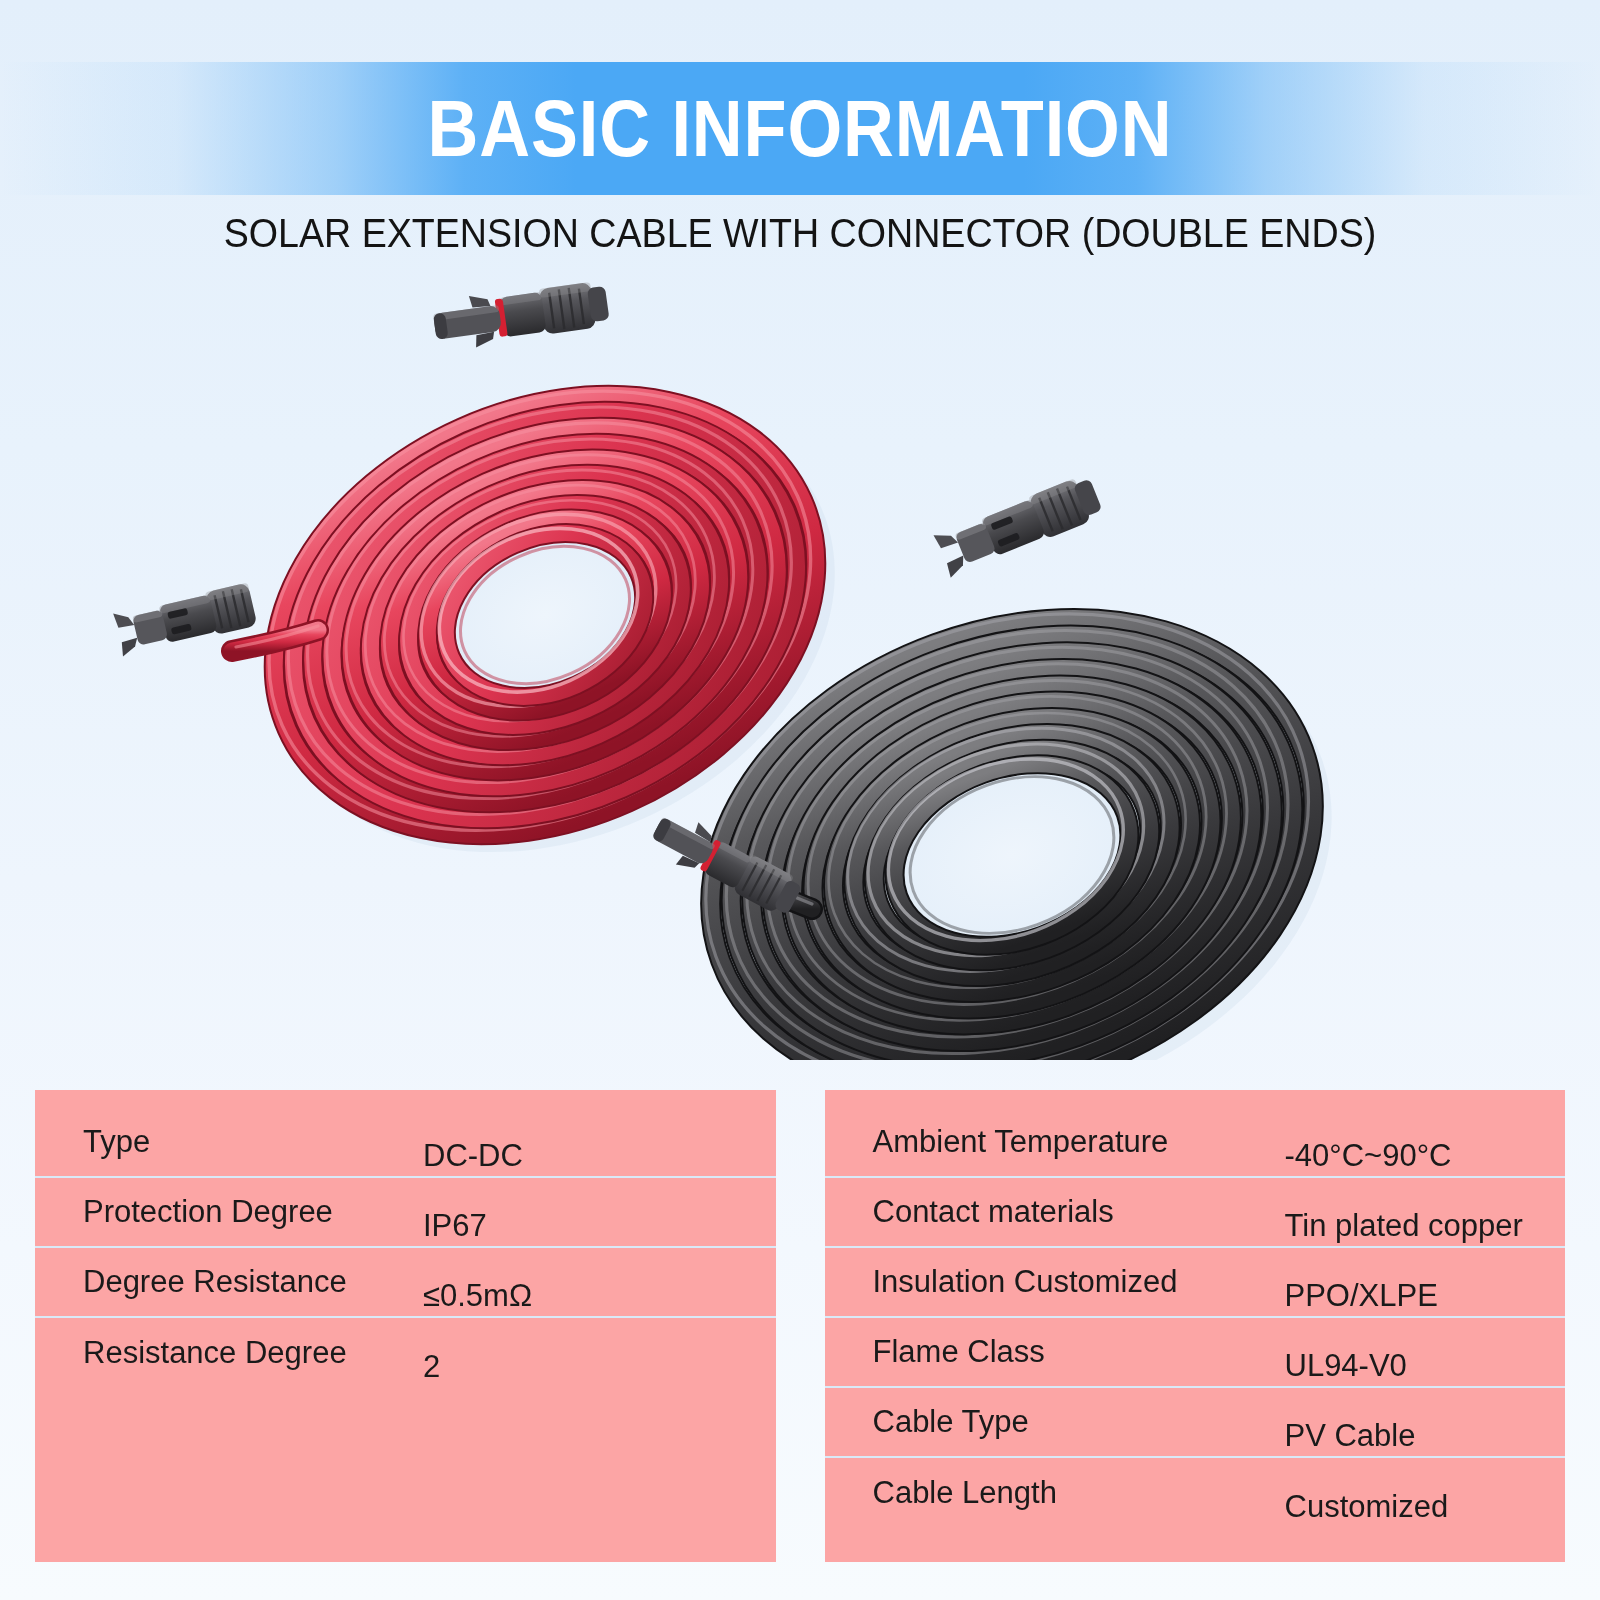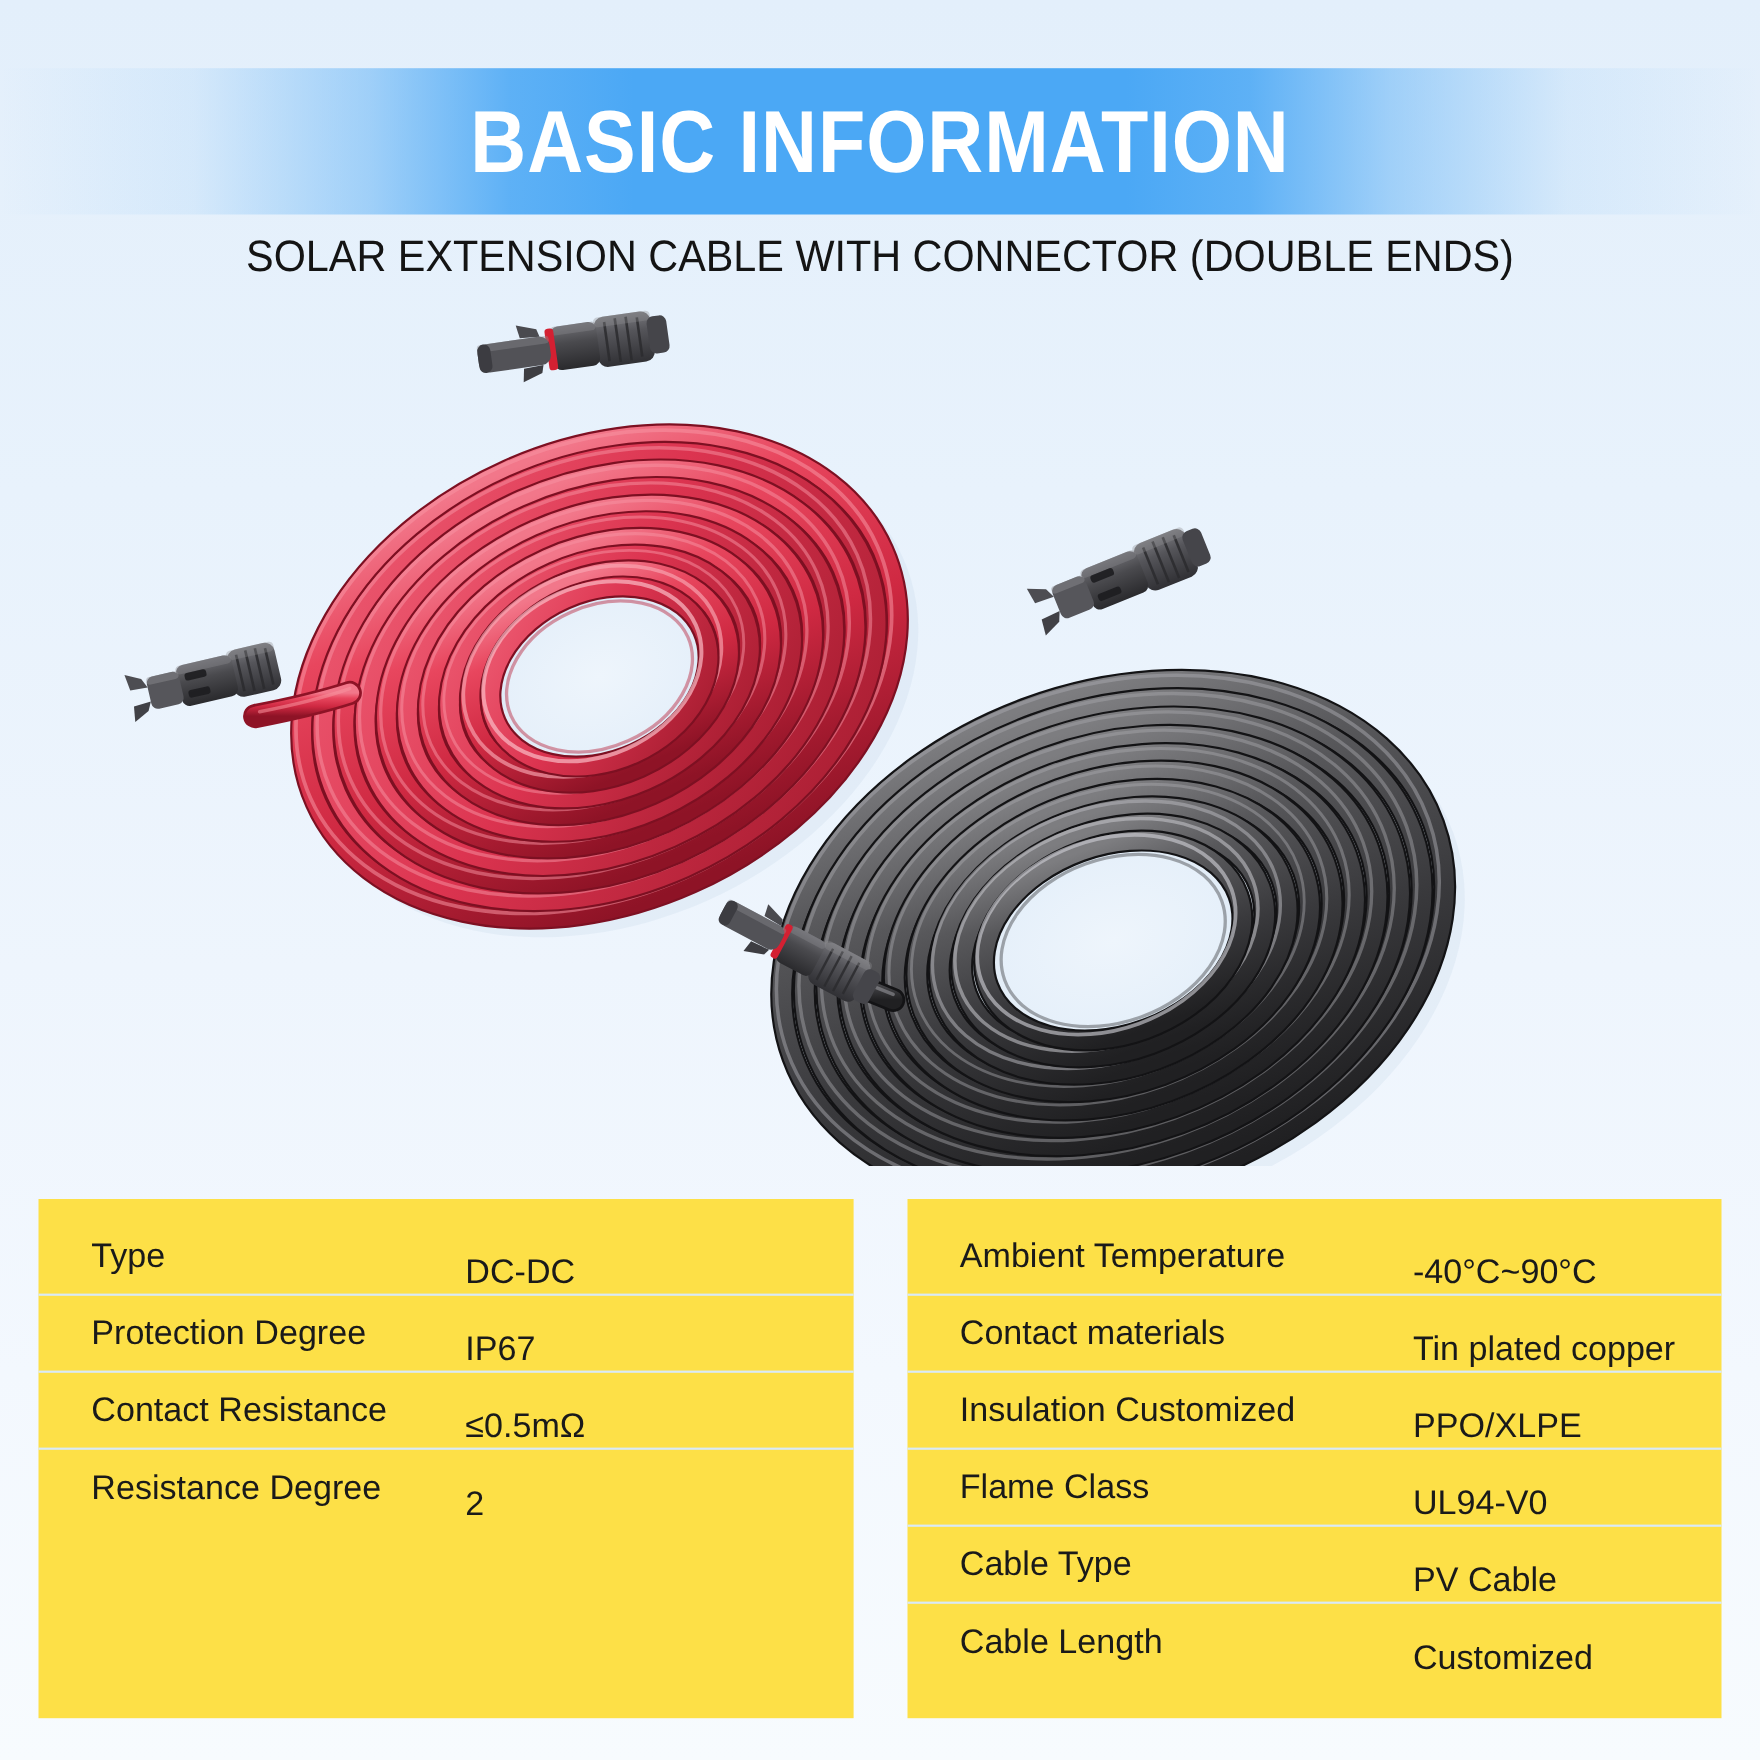--- a/index.html
+++ b/index.html
@@ -73,7 +73,7 @@
     gap: 49px;
   }
   .spec-panel {
-    background: #fde047;
+    background: #fca5a5;
     flex: 1 1 0;
     display: flex;
     flex-direction: column;

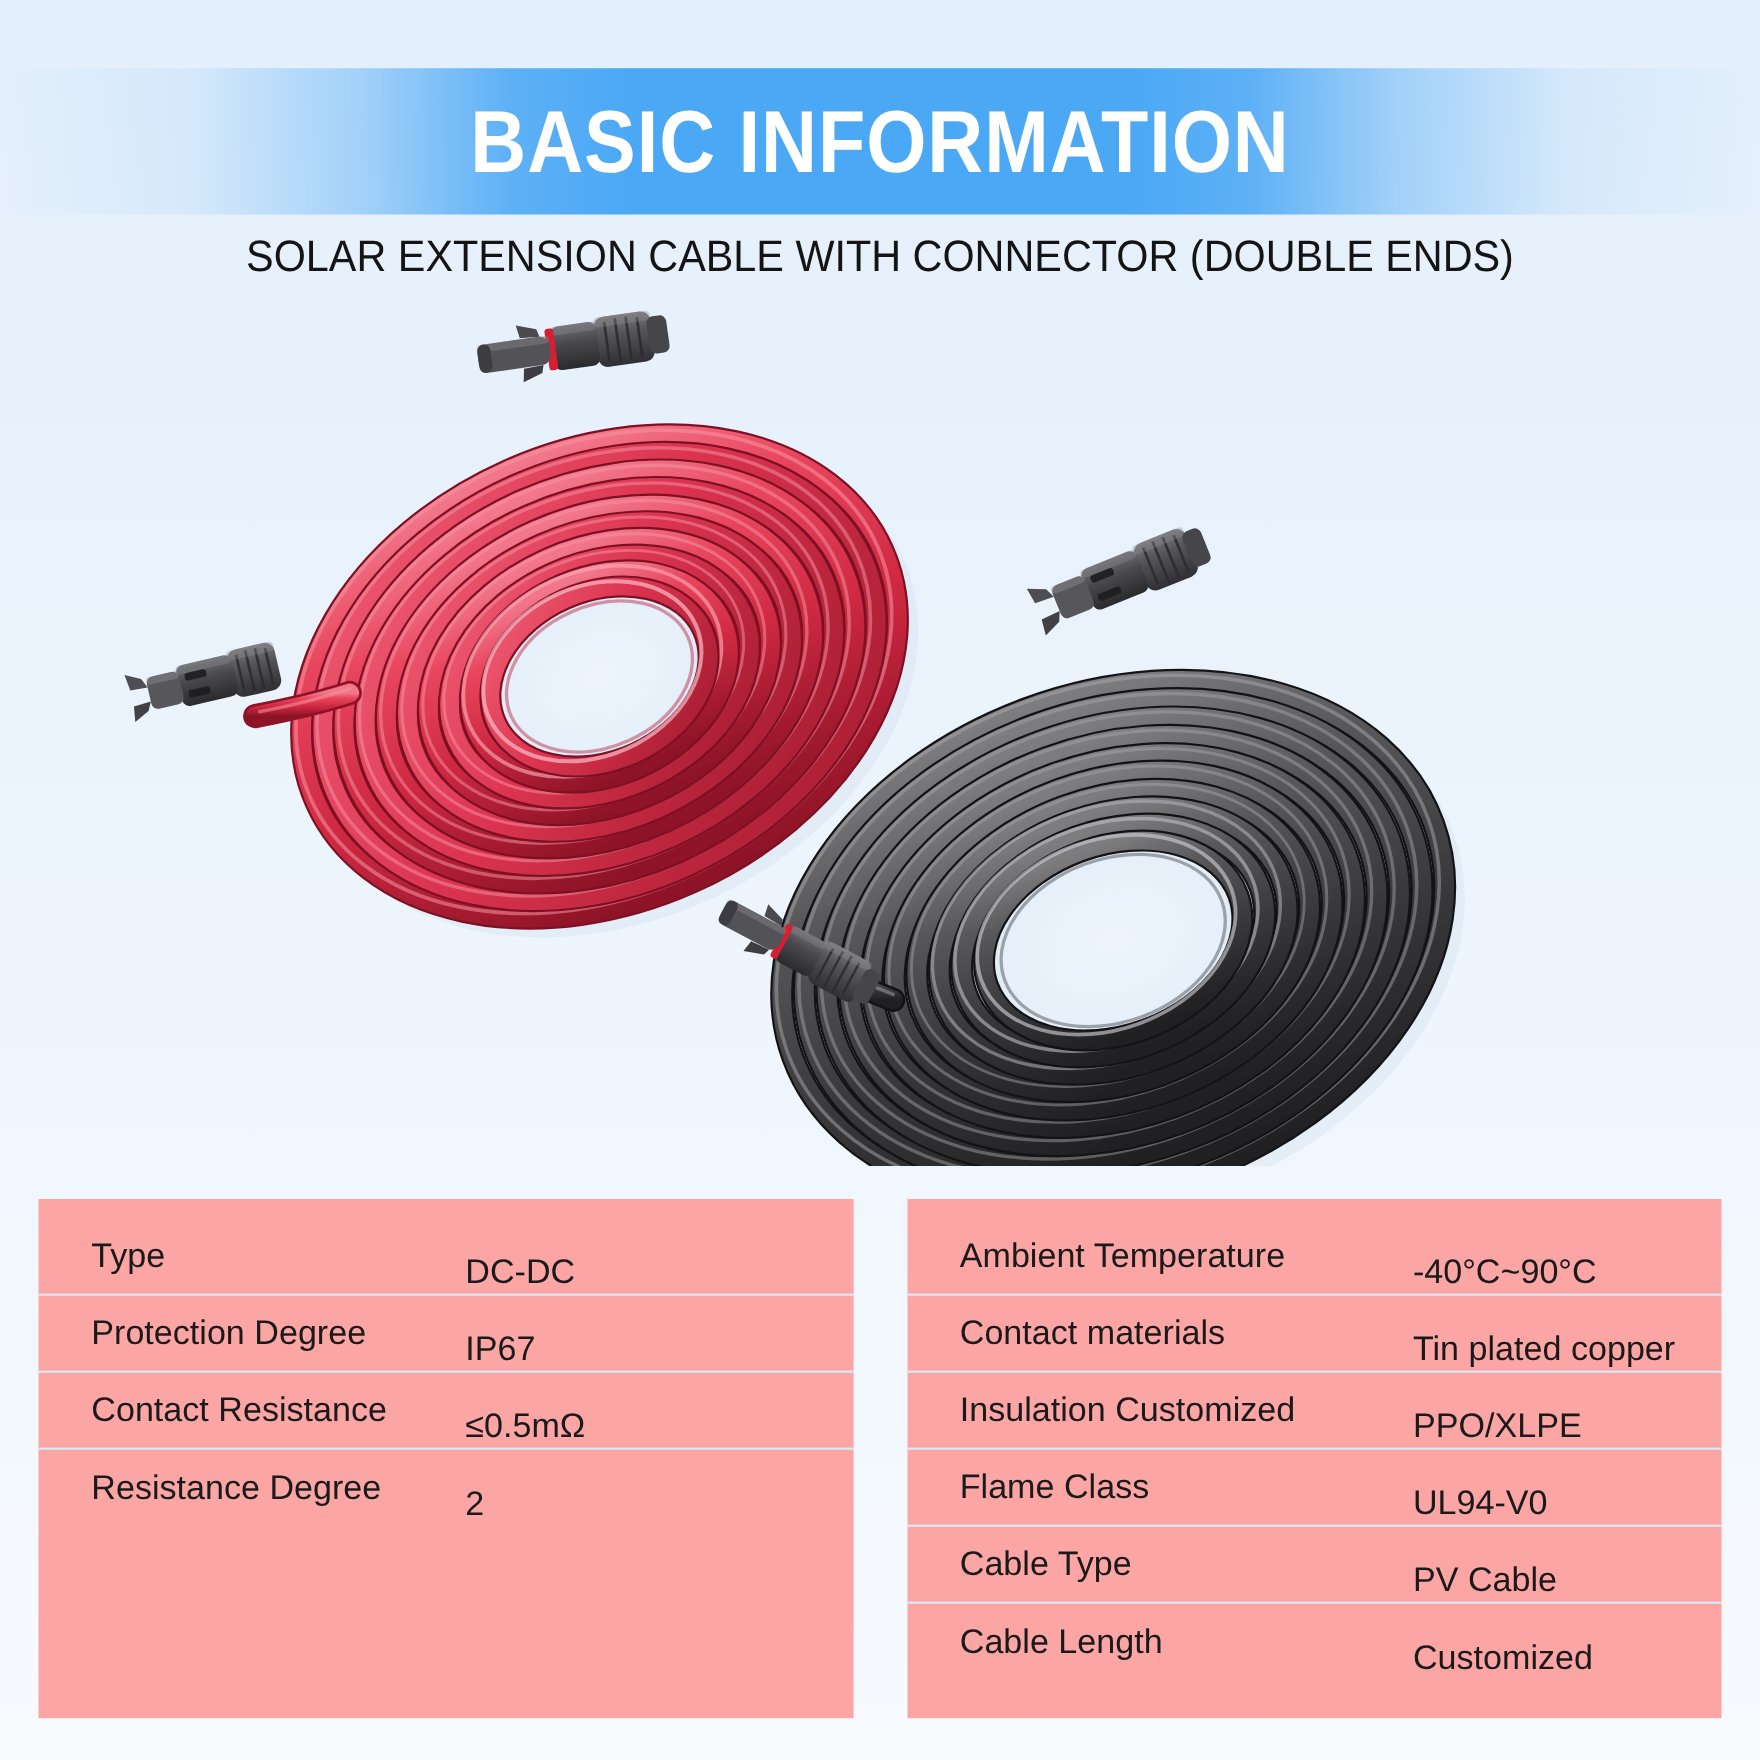--- a/index.html
+++ b/index.html
@@ -371,7 +371,7 @@
       <span class="spec-val">IP67</span>
     </div>
     <div class="spec-row">
-      <span class="spec-key">Contact Resistance</span>
+      <span class="spec-key">Degree Resistance</span>
       <span class="spec-val">≤0.5mΩ</span>
     </div>
     <div class="spec-row">

